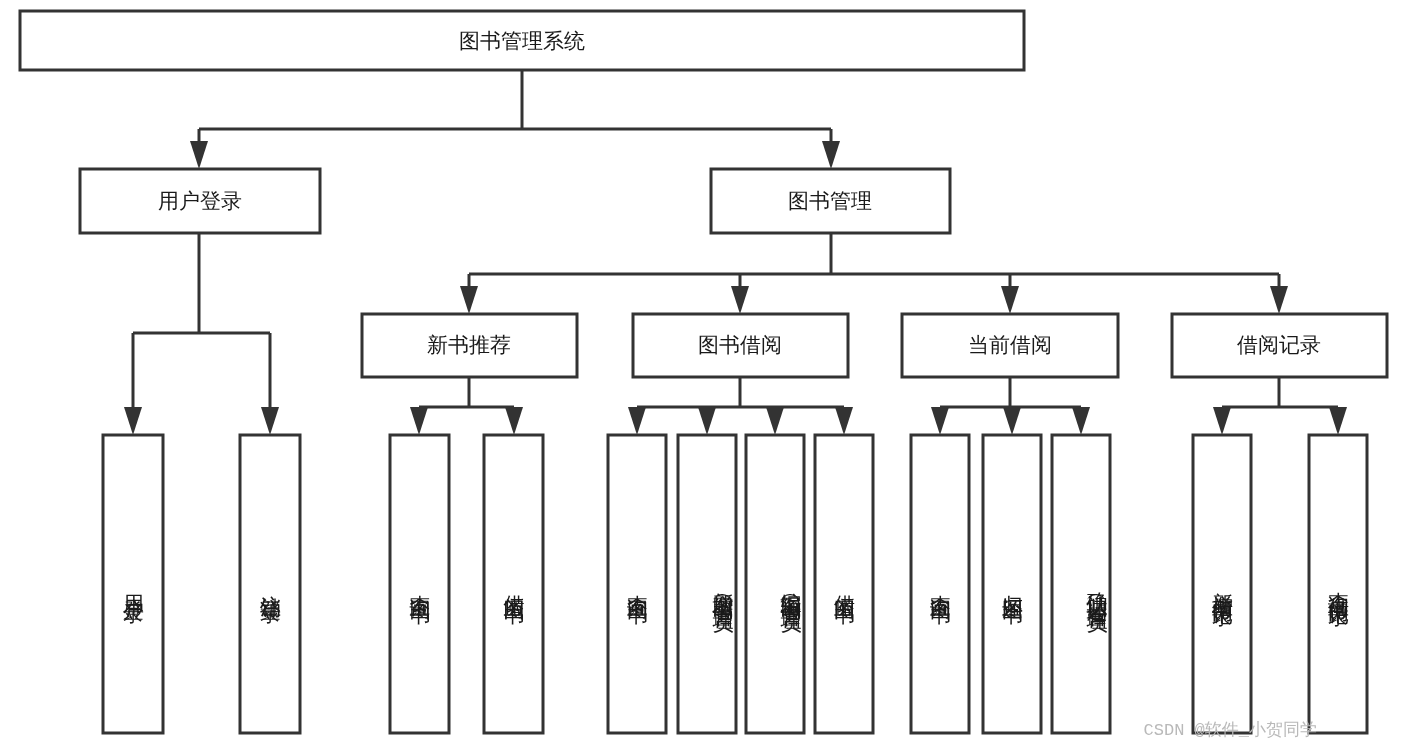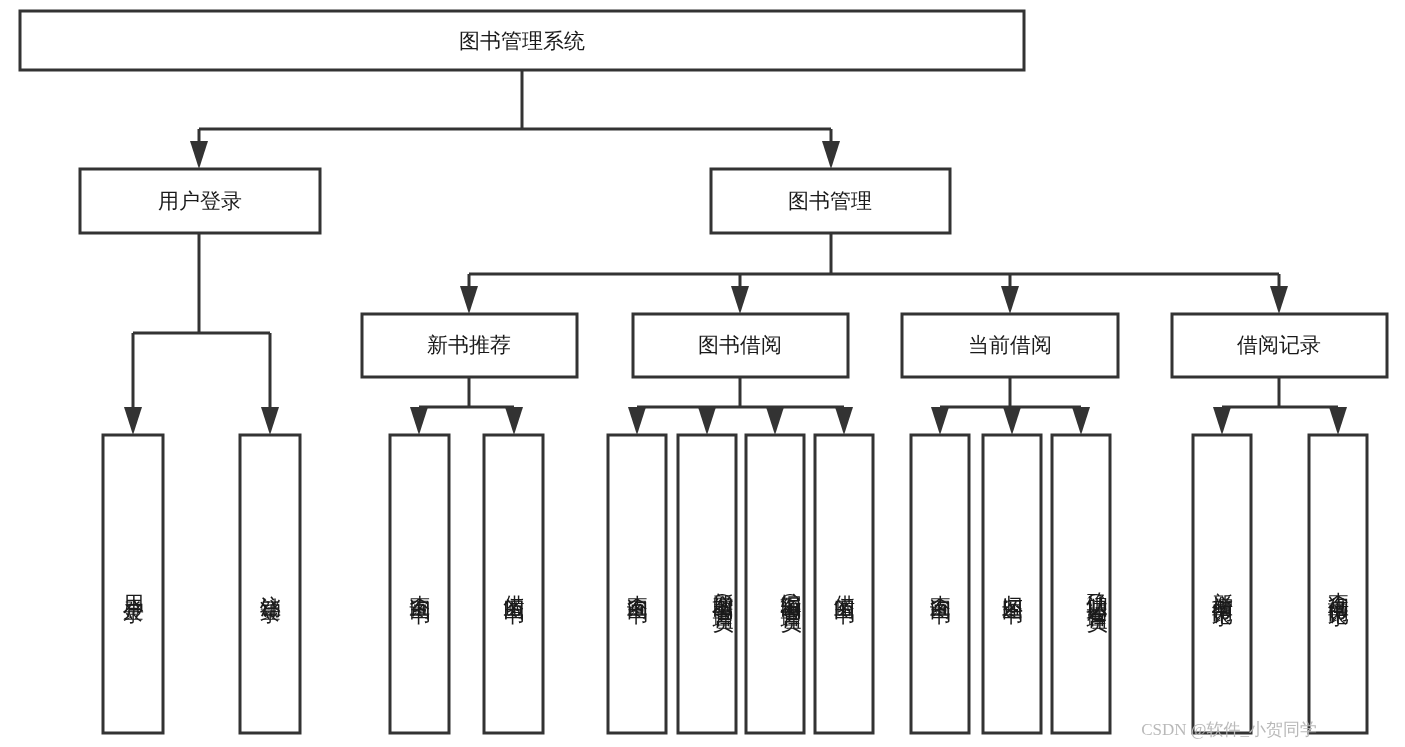--- a/index.html
+++ b/index.html
@@ -66,7 +66,7 @@
     position: absolute;
     right: 12px;
     bottom: 6px;
-    font-family: Liberation Serif, serif;
+    font-family: Liberation Mono, monospace;
     font-size: 17px;
     color: #b9b9b9;
     white-space: nowrap;

